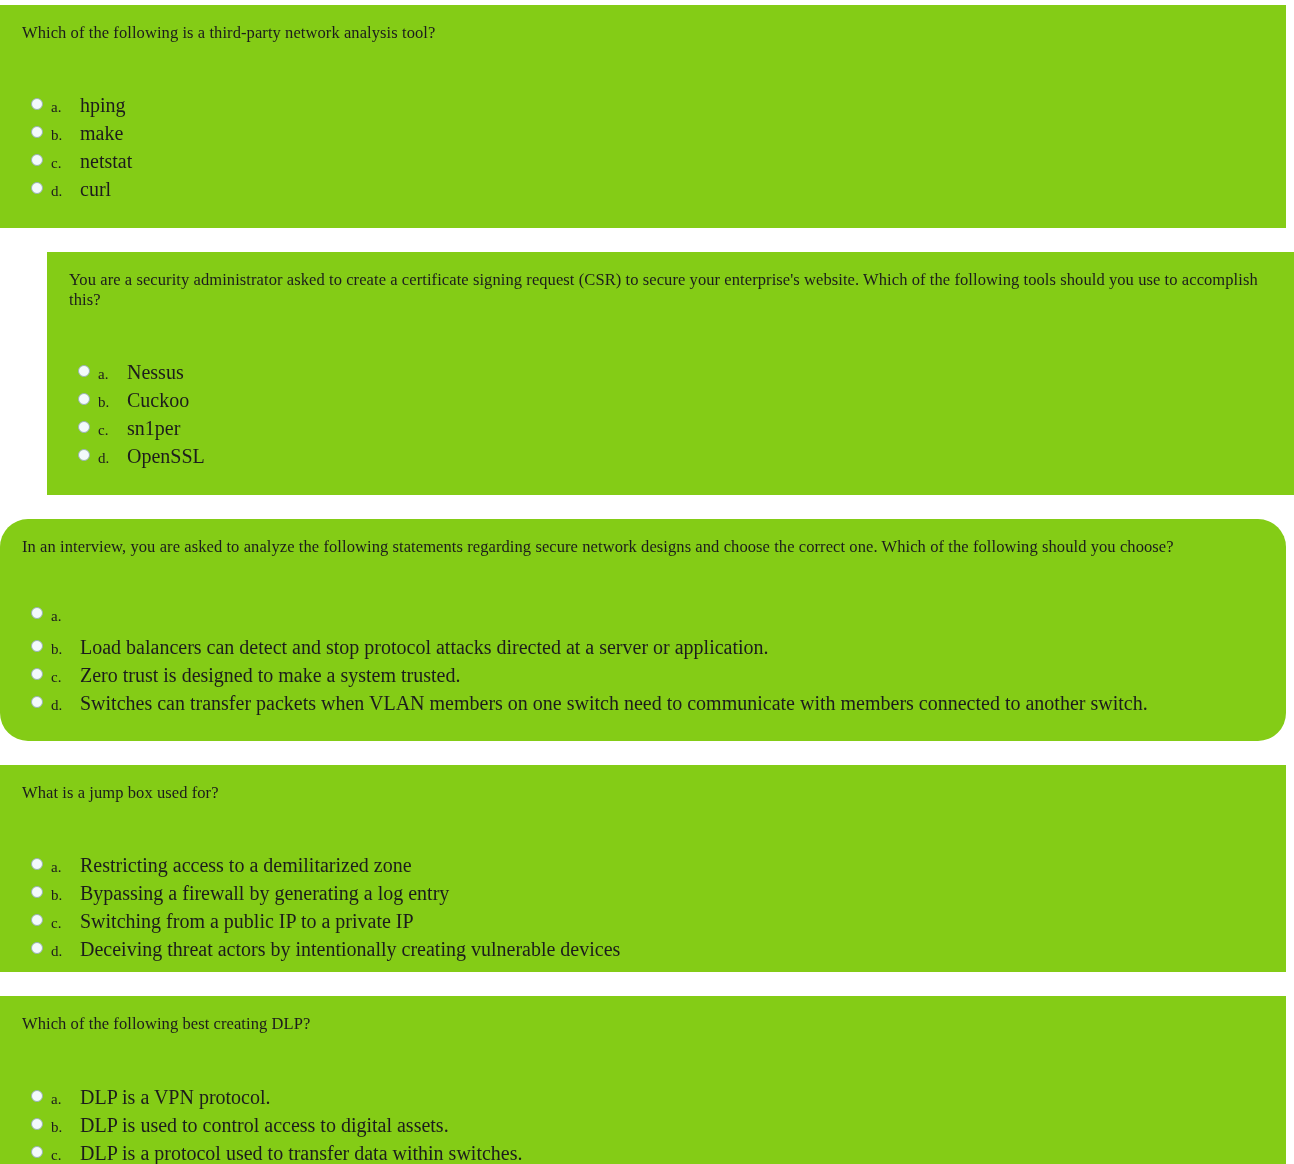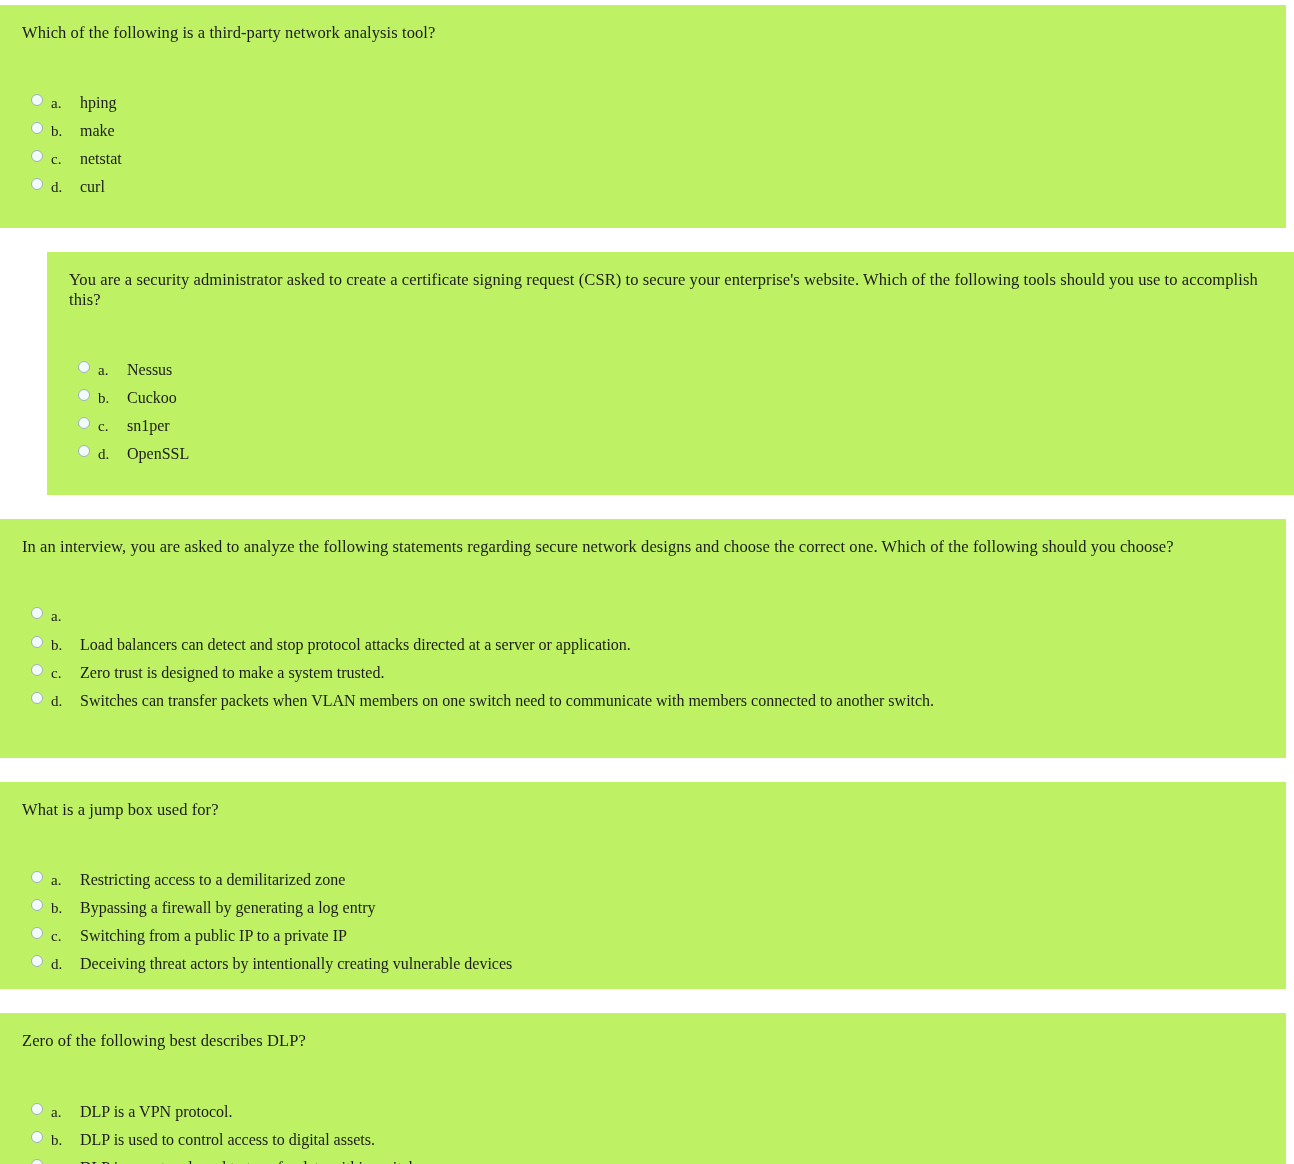--- a/index.html
+++ b/index.html
@@ -23,7 +23,7 @@
   }
 
   .question-block {
-    background: #bef264;
+    background: #84cc16;
     width: 1286px;
     box-sizing: border-box;
     padding: 18px 0 0 0;

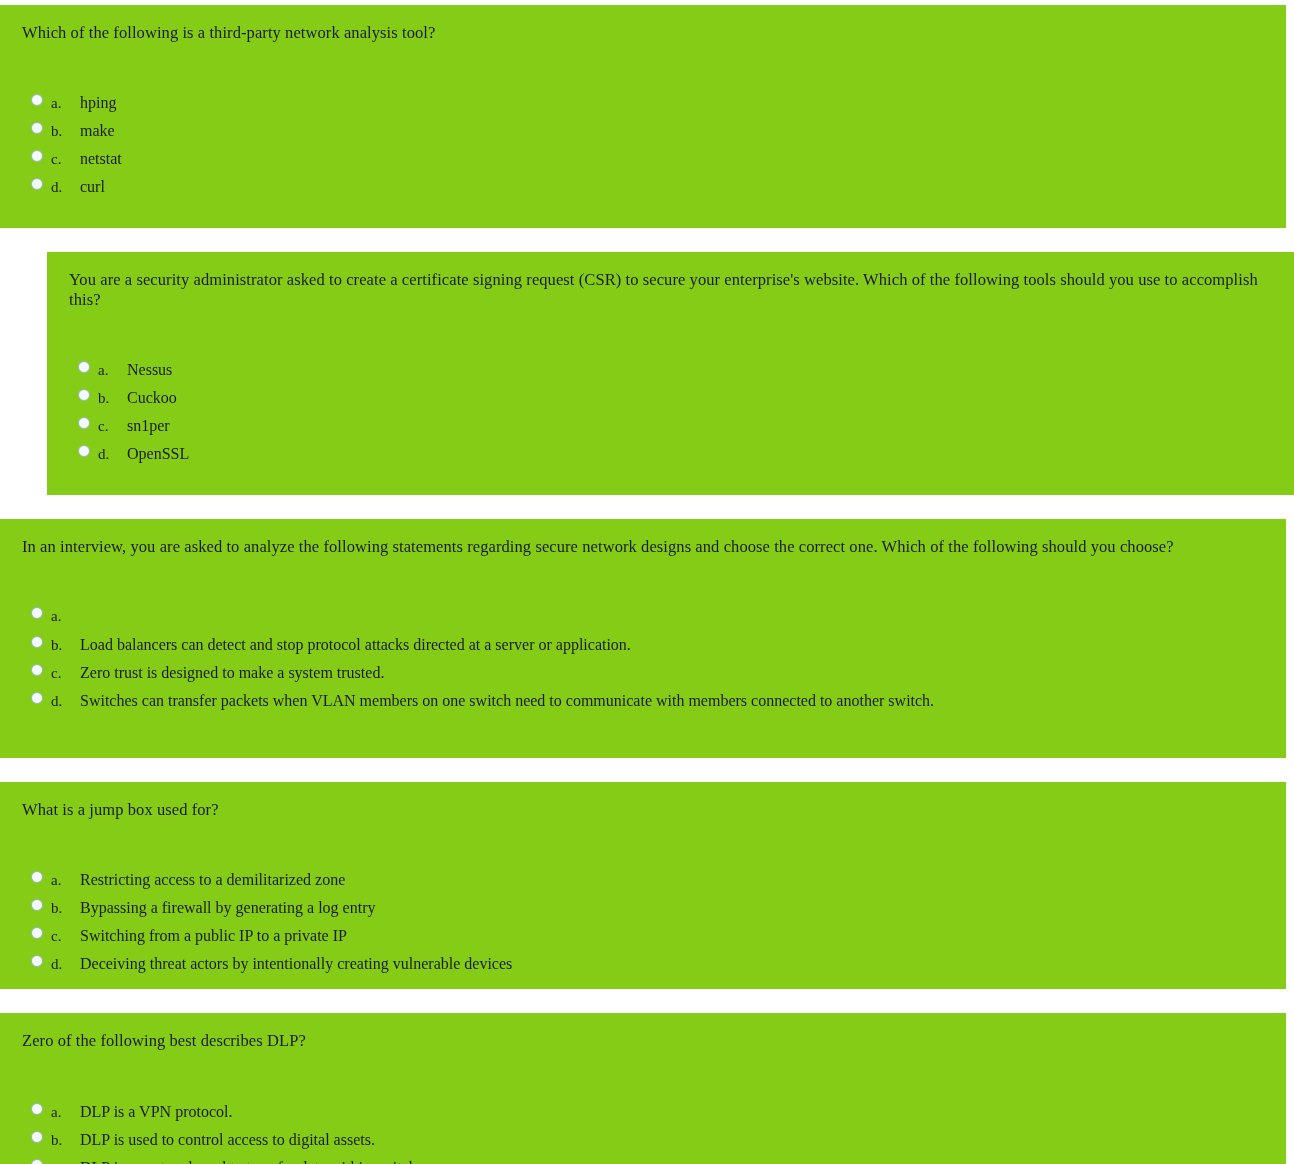--- a/index.html
+++ b/index.html
@@ -82,7 +82,7 @@
   }
 
   .answer-text {
-    font-size: 16px;
+    font-size: 20px;
     color: #1c1c1c;
     white-space: nowrap;
   }

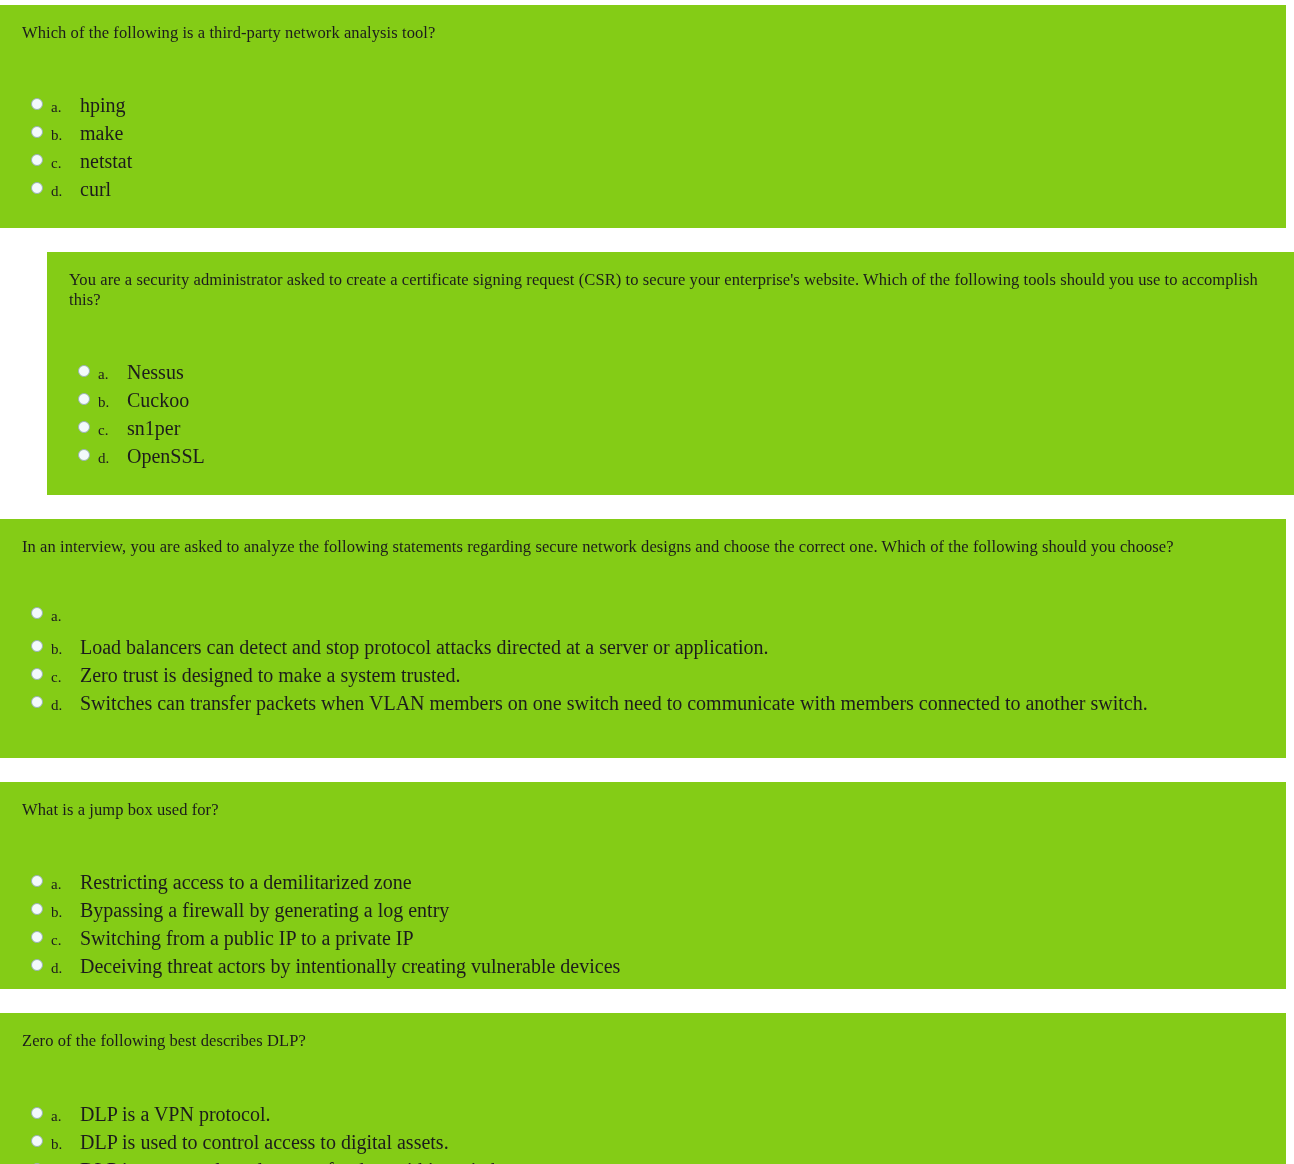--- a/index.html
+++ b/index.html
@@ -33,7 +33,7 @@
 
   .question-block.q1 { padding-bottom: 22px; }
   .question-block.q2 { padding-bottom: 22px; margin-left: 47px; }
-  .question-block.q3 { padding-bottom: 38px; }
+  .question-block.q3 { padding-bottom: 21px; border-radius: 28px; }
   .question-block.q4 { padding-bottom: 6px; }
   .question-block.q5 { padding-bottom: 30px; margin-bottom: 0; }
 

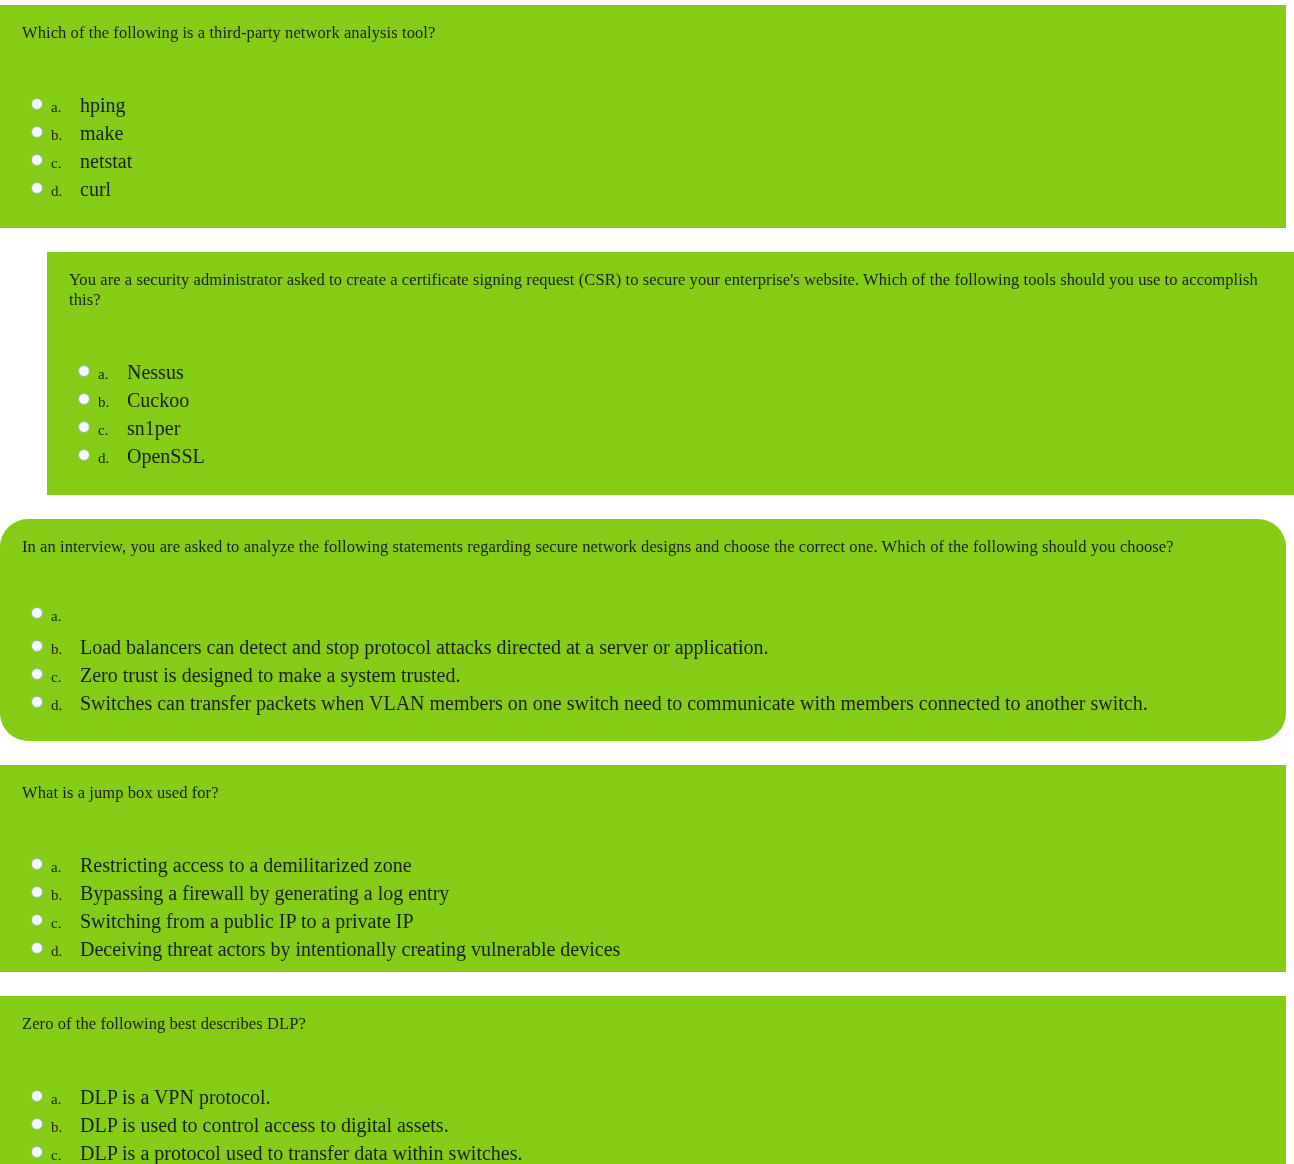--- a/index.html
+++ b/index.html
@@ -203,7 +203,7 @@
   </section>
 
   <section class="question-block q5">
-    <p class="question-text">Zero of the following best describes DLP?</p>
+    <p class="question-text">Which of the following best creating DLP?</p>
     <ul class="answer-list">
       <li class="answer-row">
         <span class="radio-mark"></span>

